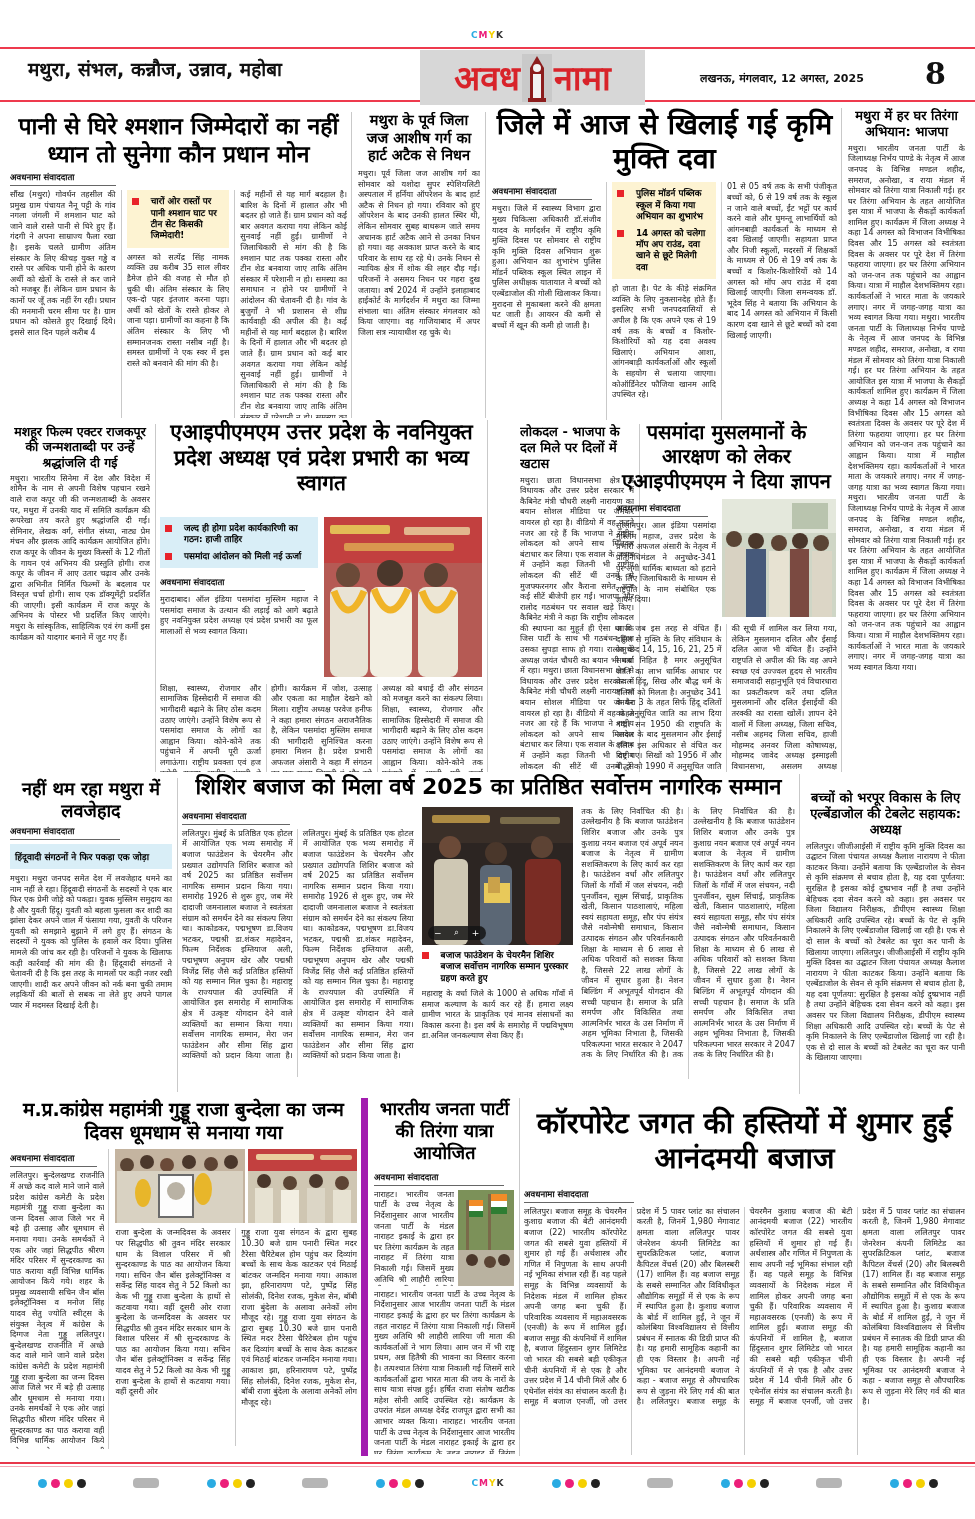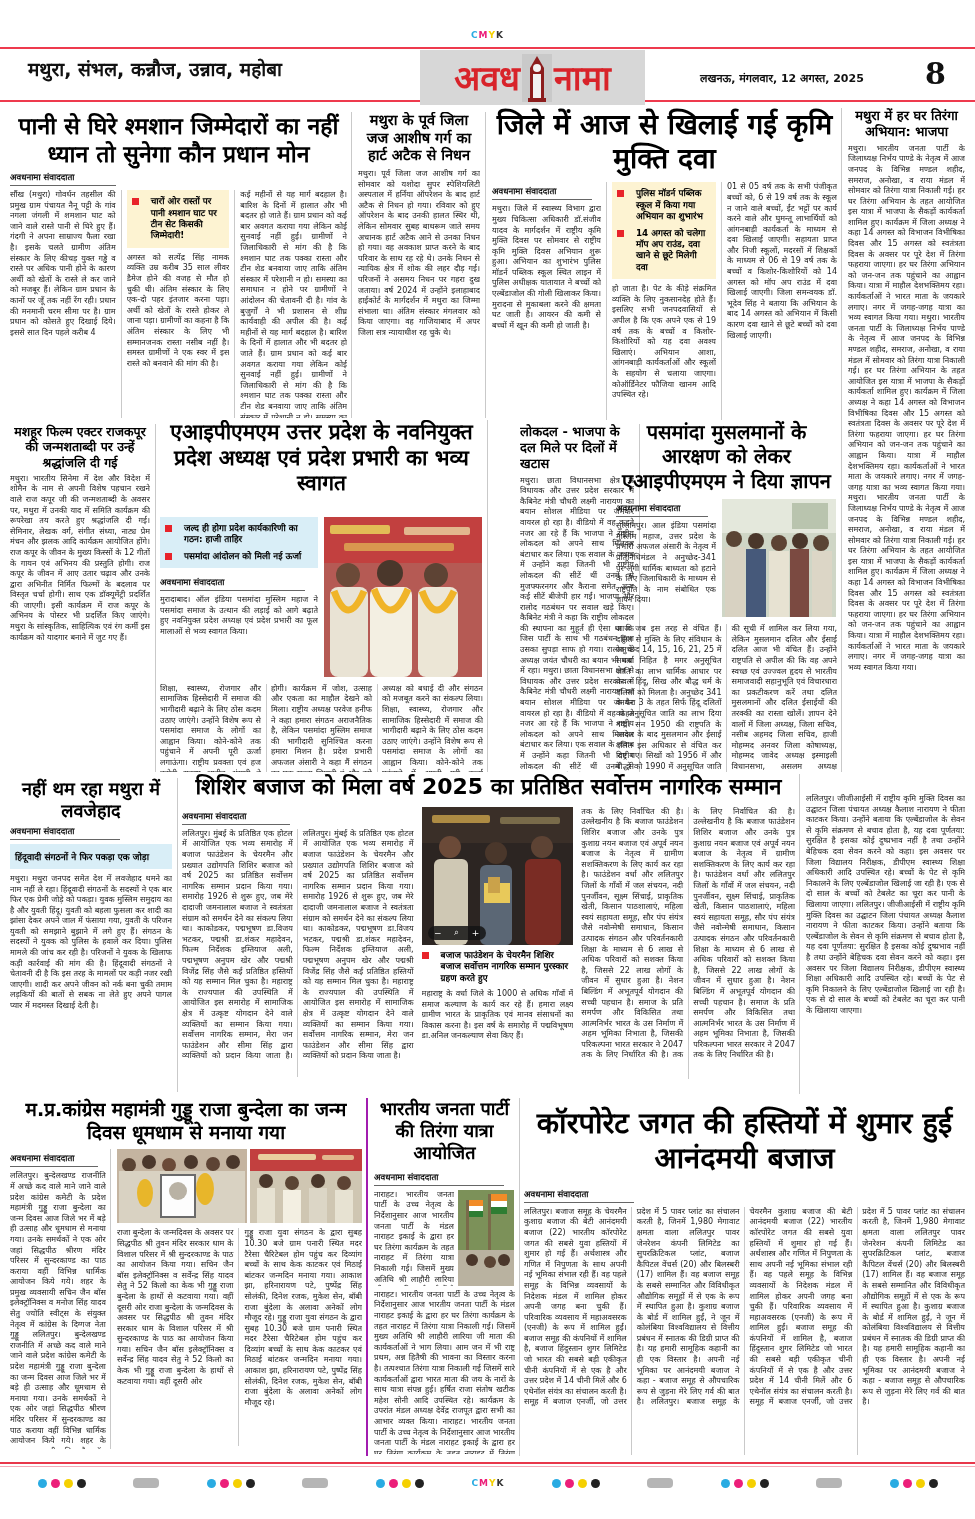--- a/index.html
+++ b/index.html
@@ -251,6 +251,7 @@
   </div>
 
   <div class="art" style="left:806px; top:790px; width:159px; height:302px;">
+    <div class="hl" style="font-size:13px">बच्चों को भरपूर विकास के लिए एल्बेंडाजोल की टेबलेट सहायक: अध्यक्ष</div>
     <div class="body-txt" style="margin-top:4px; height:248px">ललितपुर। जीजीआईसी में राष्ट्रीय कृमि मुक्ति दिवस का उद्घाटन जिला पंचायत अध्यक्ष कैलाश नारायण ने फीता काटकर किया। उन्होंने बताया कि एल्बेंडाजोल के सेवन से कृमि संक्रमण से बचाव होता है, यह दवा पूर्णतया: सुरक्षित है इसका कोई दुष्प्रभाव नहीं है तथा उन्होंने बेहिचक दवा सेवन करने को कहा। इस अवसर पर जिला विद्यालय निरीक्षक, डीपीएम स्वास्थ्य शिक्षा अधिकारी आदि उपस्थित रहे। बच्चों के पेट से कृमि निकालने के लिए एल्बेंडाजोल खिलाई जा रही है। एक से दो साल के बच्चों को टेबलेट का चूरा कर पानी के खिलाया जाएगा। ललितपुर। जीजीआईसी में राष्ट्रीय कृमि मुक्ति दिवस का उद्घाटन जिला पंचायत अध्यक्ष कैलाश नारायण ने फीता काटकर किया। उन्होंने बताया कि एल्बेंडाजोल के सेवन से कृमि संक्रमण से बचाव होता है, यह दवा पूर्णतया: सुरक्षित है इसका कोई दुष्प्रभाव नहीं है तथा उन्होंने बेहिचक दवा सेवन करने को कहा। इस अवसर पर जिला विद्यालय निरीक्षक, डीपीएम स्वास्थ्य शिक्षा अधिकारी आदि उपस्थित रहे। बच्चों के पेट से कृमि निकालने के लिए एल्बेंडाजोल खिलाई जा रही है। एक से दो साल के बच्चों को टेबलेट का चूरा कर पानी के खिलाया जाएगा।</div>
   </div>
 

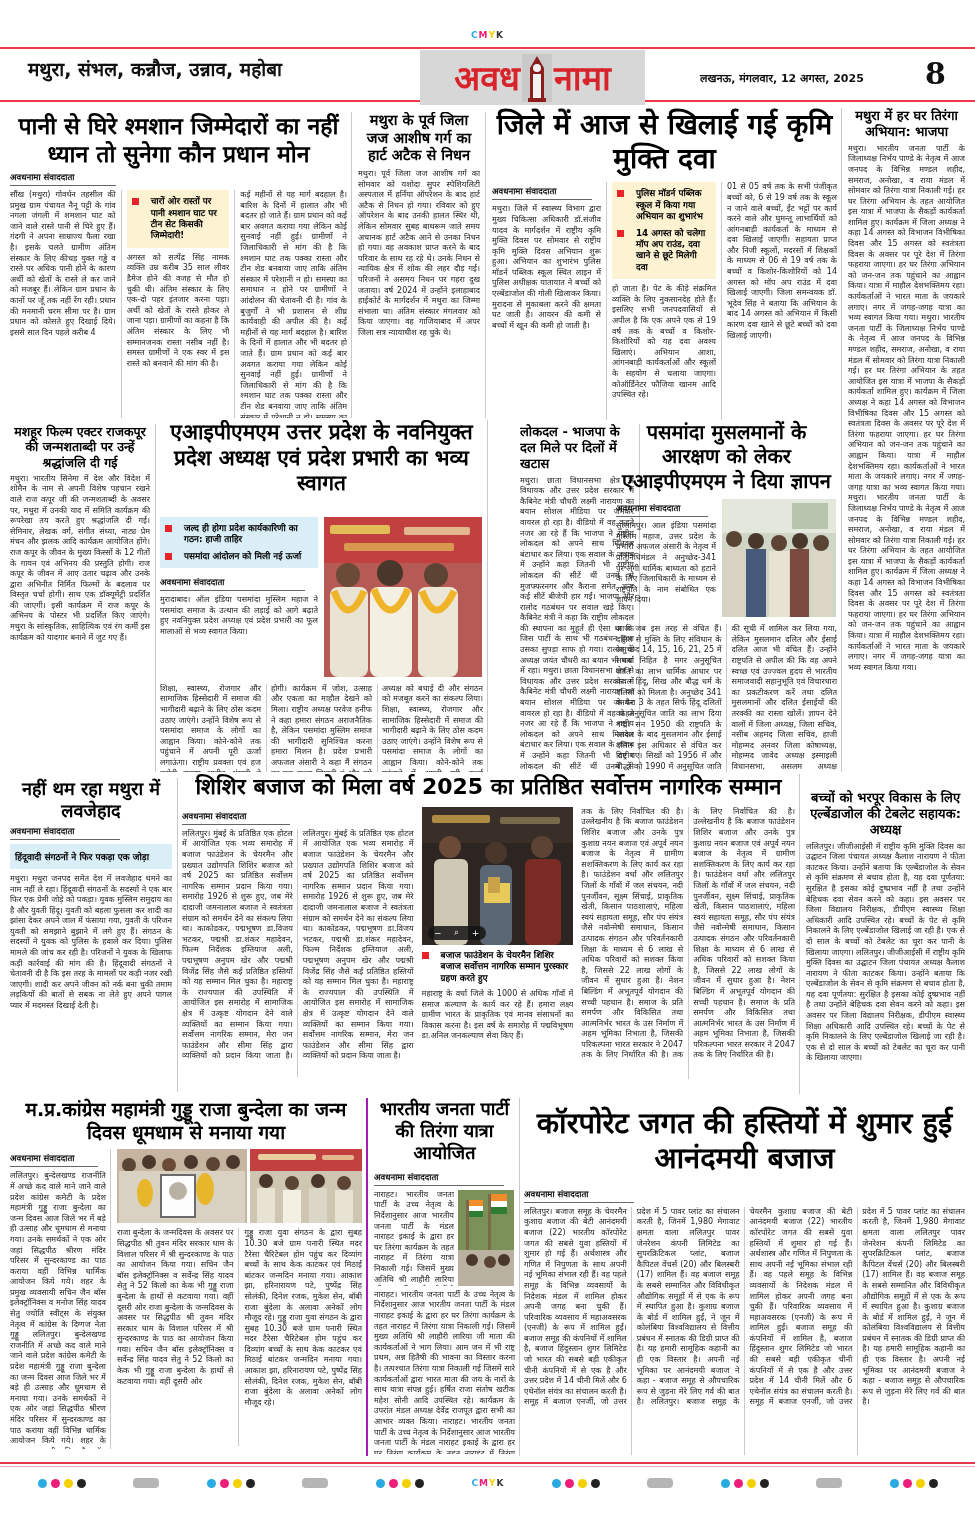--- a/index.html
+++ b/index.html
@@ -255,7 +255,7 @@
     <div class="body-txt" style="margin-top:4px; height:248px">ललितपुर। जीजीआईसी में राष्ट्रीय कृमि मुक्ति दिवस का उद्घाटन जिला पंचायत अध्यक्ष कैलाश नारायण ने फीता काटकर किया। उन्होंने बताया कि एल्बेंडाजोल के सेवन से कृमि संक्रमण से बचाव होता है, यह दवा पूर्णतया: सुरक्षित है इसका कोई दुष्प्रभाव नहीं है तथा उन्होंने बेहिचक दवा सेवन करने को कहा। इस अवसर पर जिला विद्यालय निरीक्षक, डीपीएम स्वास्थ्य शिक्षा अधिकारी आदि उपस्थित रहे। बच्चों के पेट से कृमि निकालने के लिए एल्बेंडाजोल खिलाई जा रही है। एक से दो साल के बच्चों को टेबलेट का चूरा कर पानी के खिलाया जाएगा। ललितपुर। जीजीआईसी में राष्ट्रीय कृमि मुक्ति दिवस का उद्घाटन जिला पंचायत अध्यक्ष कैलाश नारायण ने फीता काटकर किया। उन्होंने बताया कि एल्बेंडाजोल के सेवन से कृमि संक्रमण से बचाव होता है, यह दवा पूर्णतया: सुरक्षित है इसका कोई दुष्प्रभाव नहीं है तथा उन्होंने बेहिचक दवा सेवन करने को कहा। इस अवसर पर जिला विद्यालय निरीक्षक, डीपीएम स्वास्थ्य शिक्षा अधिकारी आदि उपस्थित रहे। बच्चों के पेट से कृमि निकालने के लिए एल्बेंडाजोल खिलाई जा रही है। एक से दो साल के बच्चों को टेबलेट का चूरा कर पानी के खिलाया जाएगा।</div>
   </div>
 
-  <div class="art" style="left:10px; top:1098px; width:358px; height:358px; border-right:2px solid #a21caf; padding-right:4px;">
+  <div class="art" style="left:10px; top:1098px; width:358px; height:358px; border-right:7px solid #a21caf; padding-right:4px;">
     <div class="hl" style="font-size:19px">म.प्र.कांग्रेस महामंत्री गुड्डू राजा बुन्देला का जन्म दिवस धूमधाम से मनाया गया</div>
     <div style="display:flex; gap:6px; margin-top:5px; height:300px">
       <div style="width:102px; overflow:hidden; border-right:1px solid #c9c9c9; padding-right:4px">

